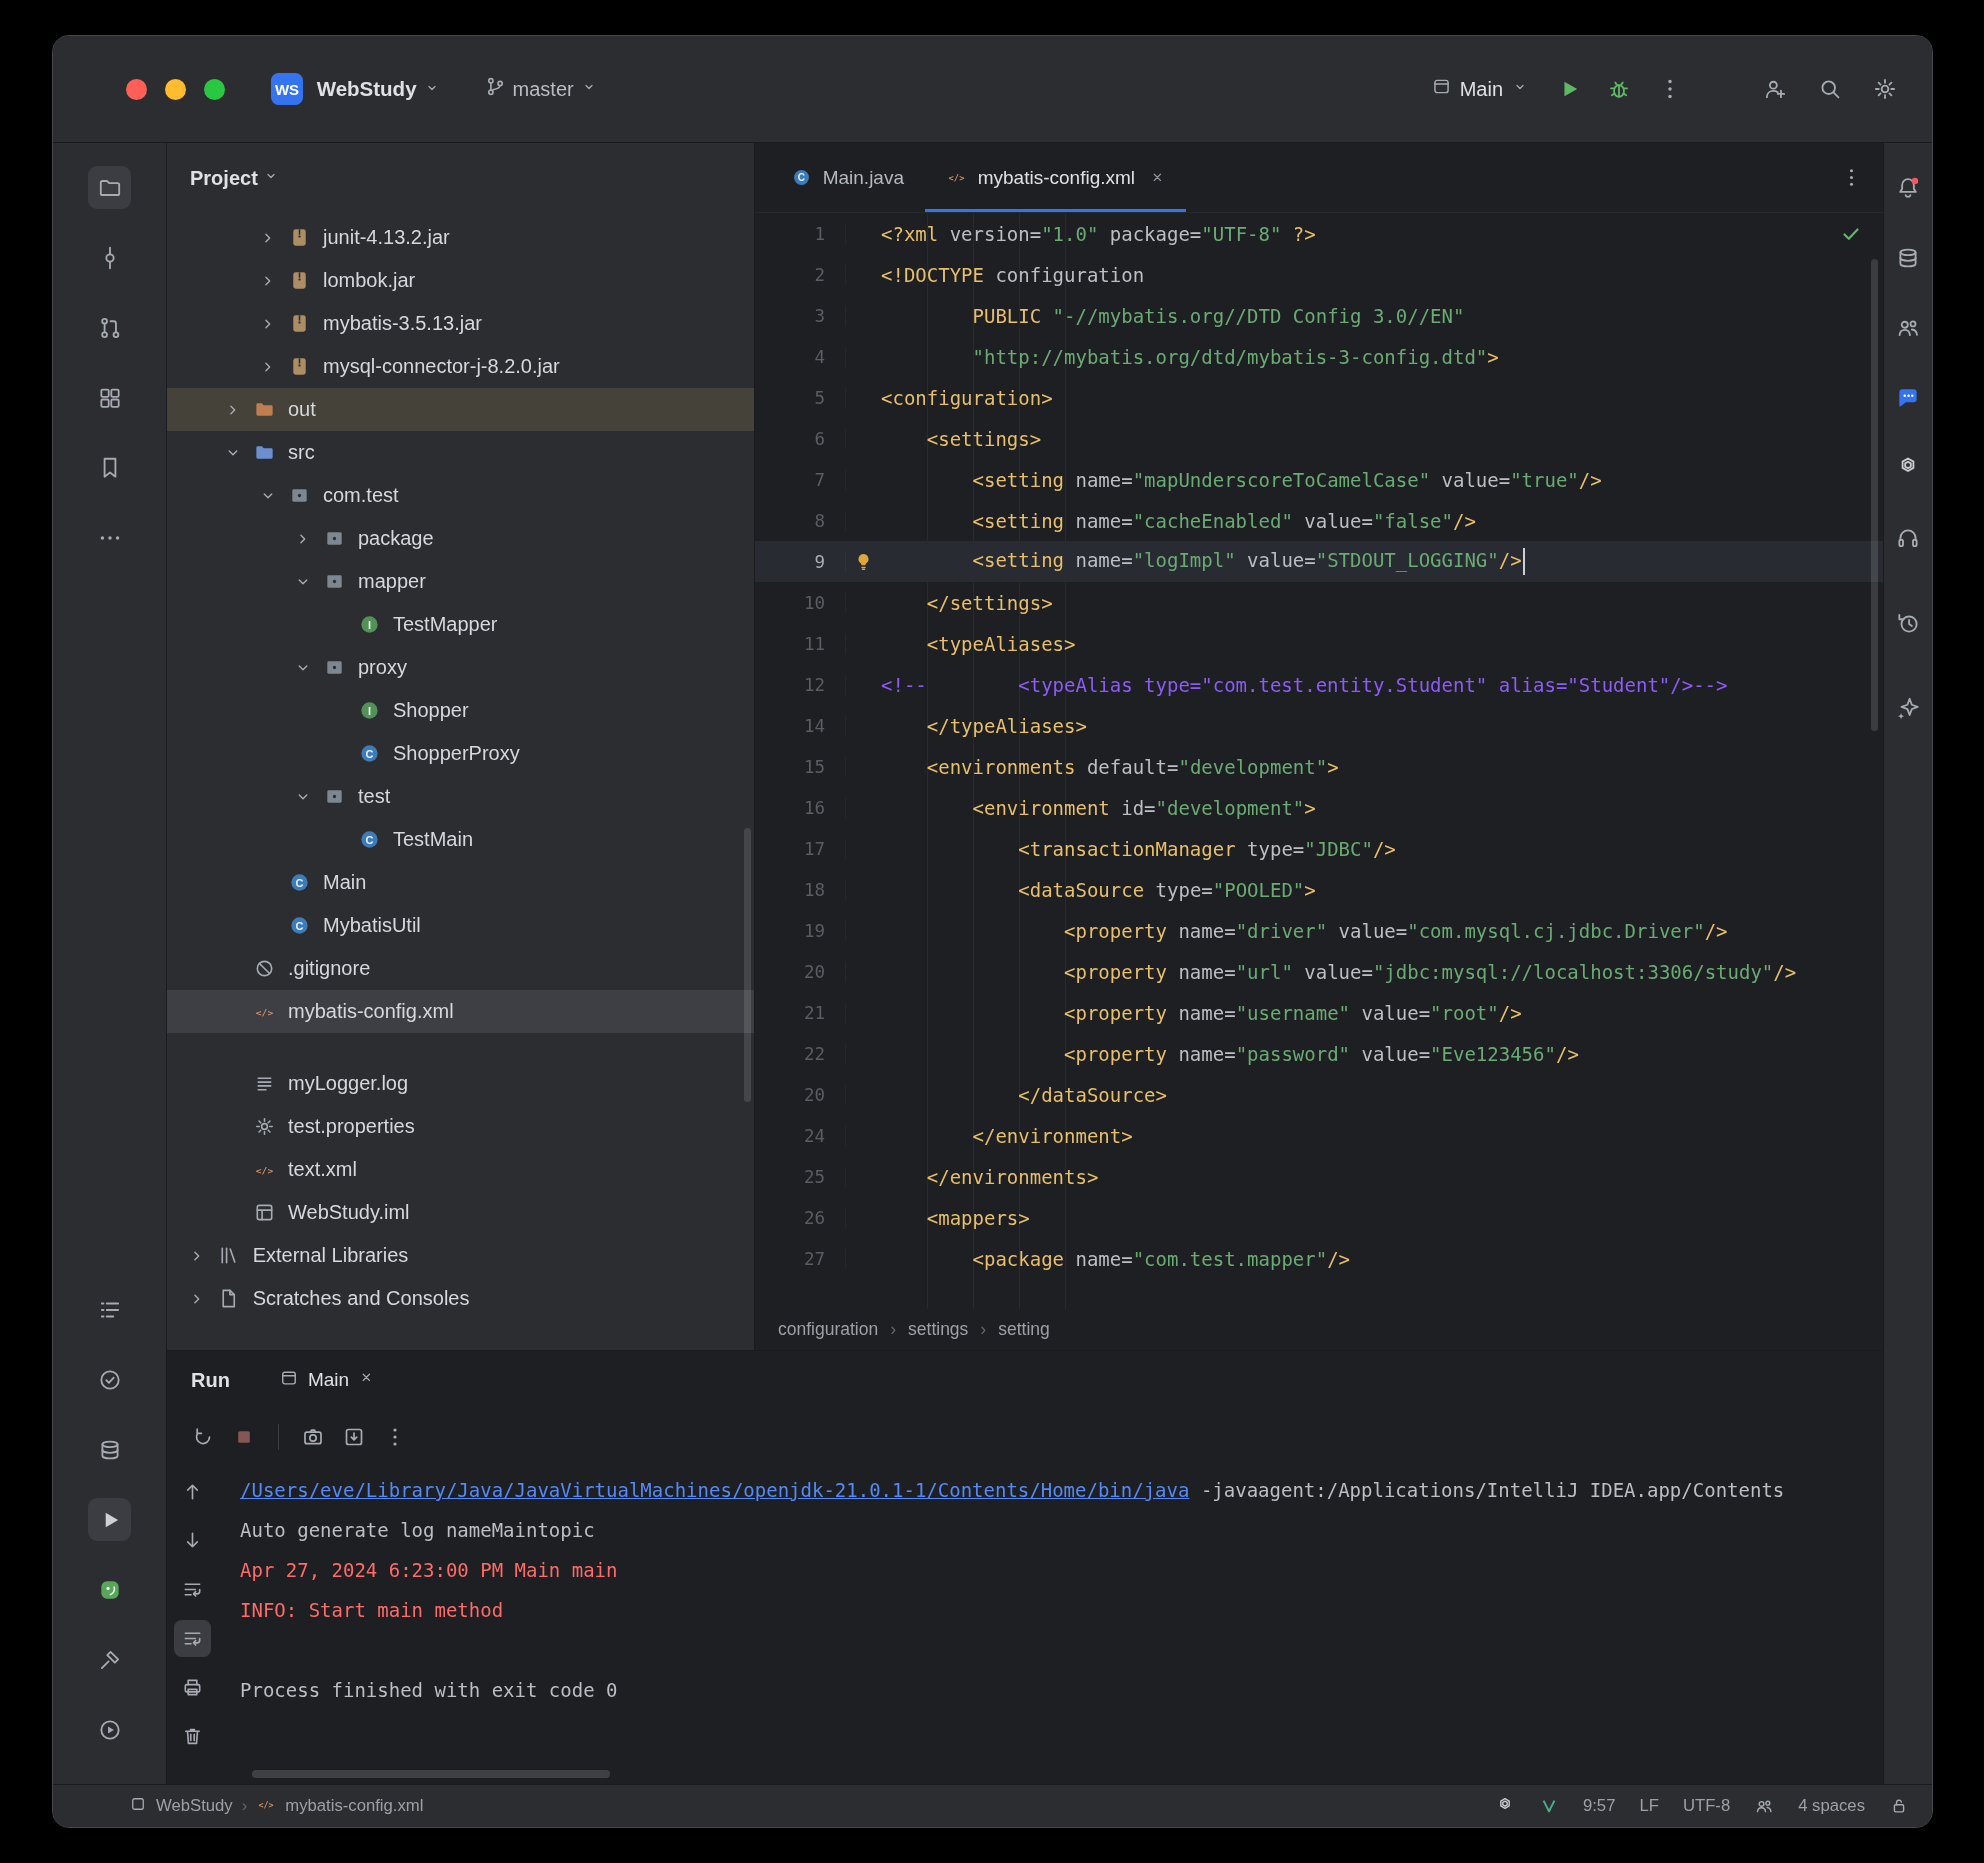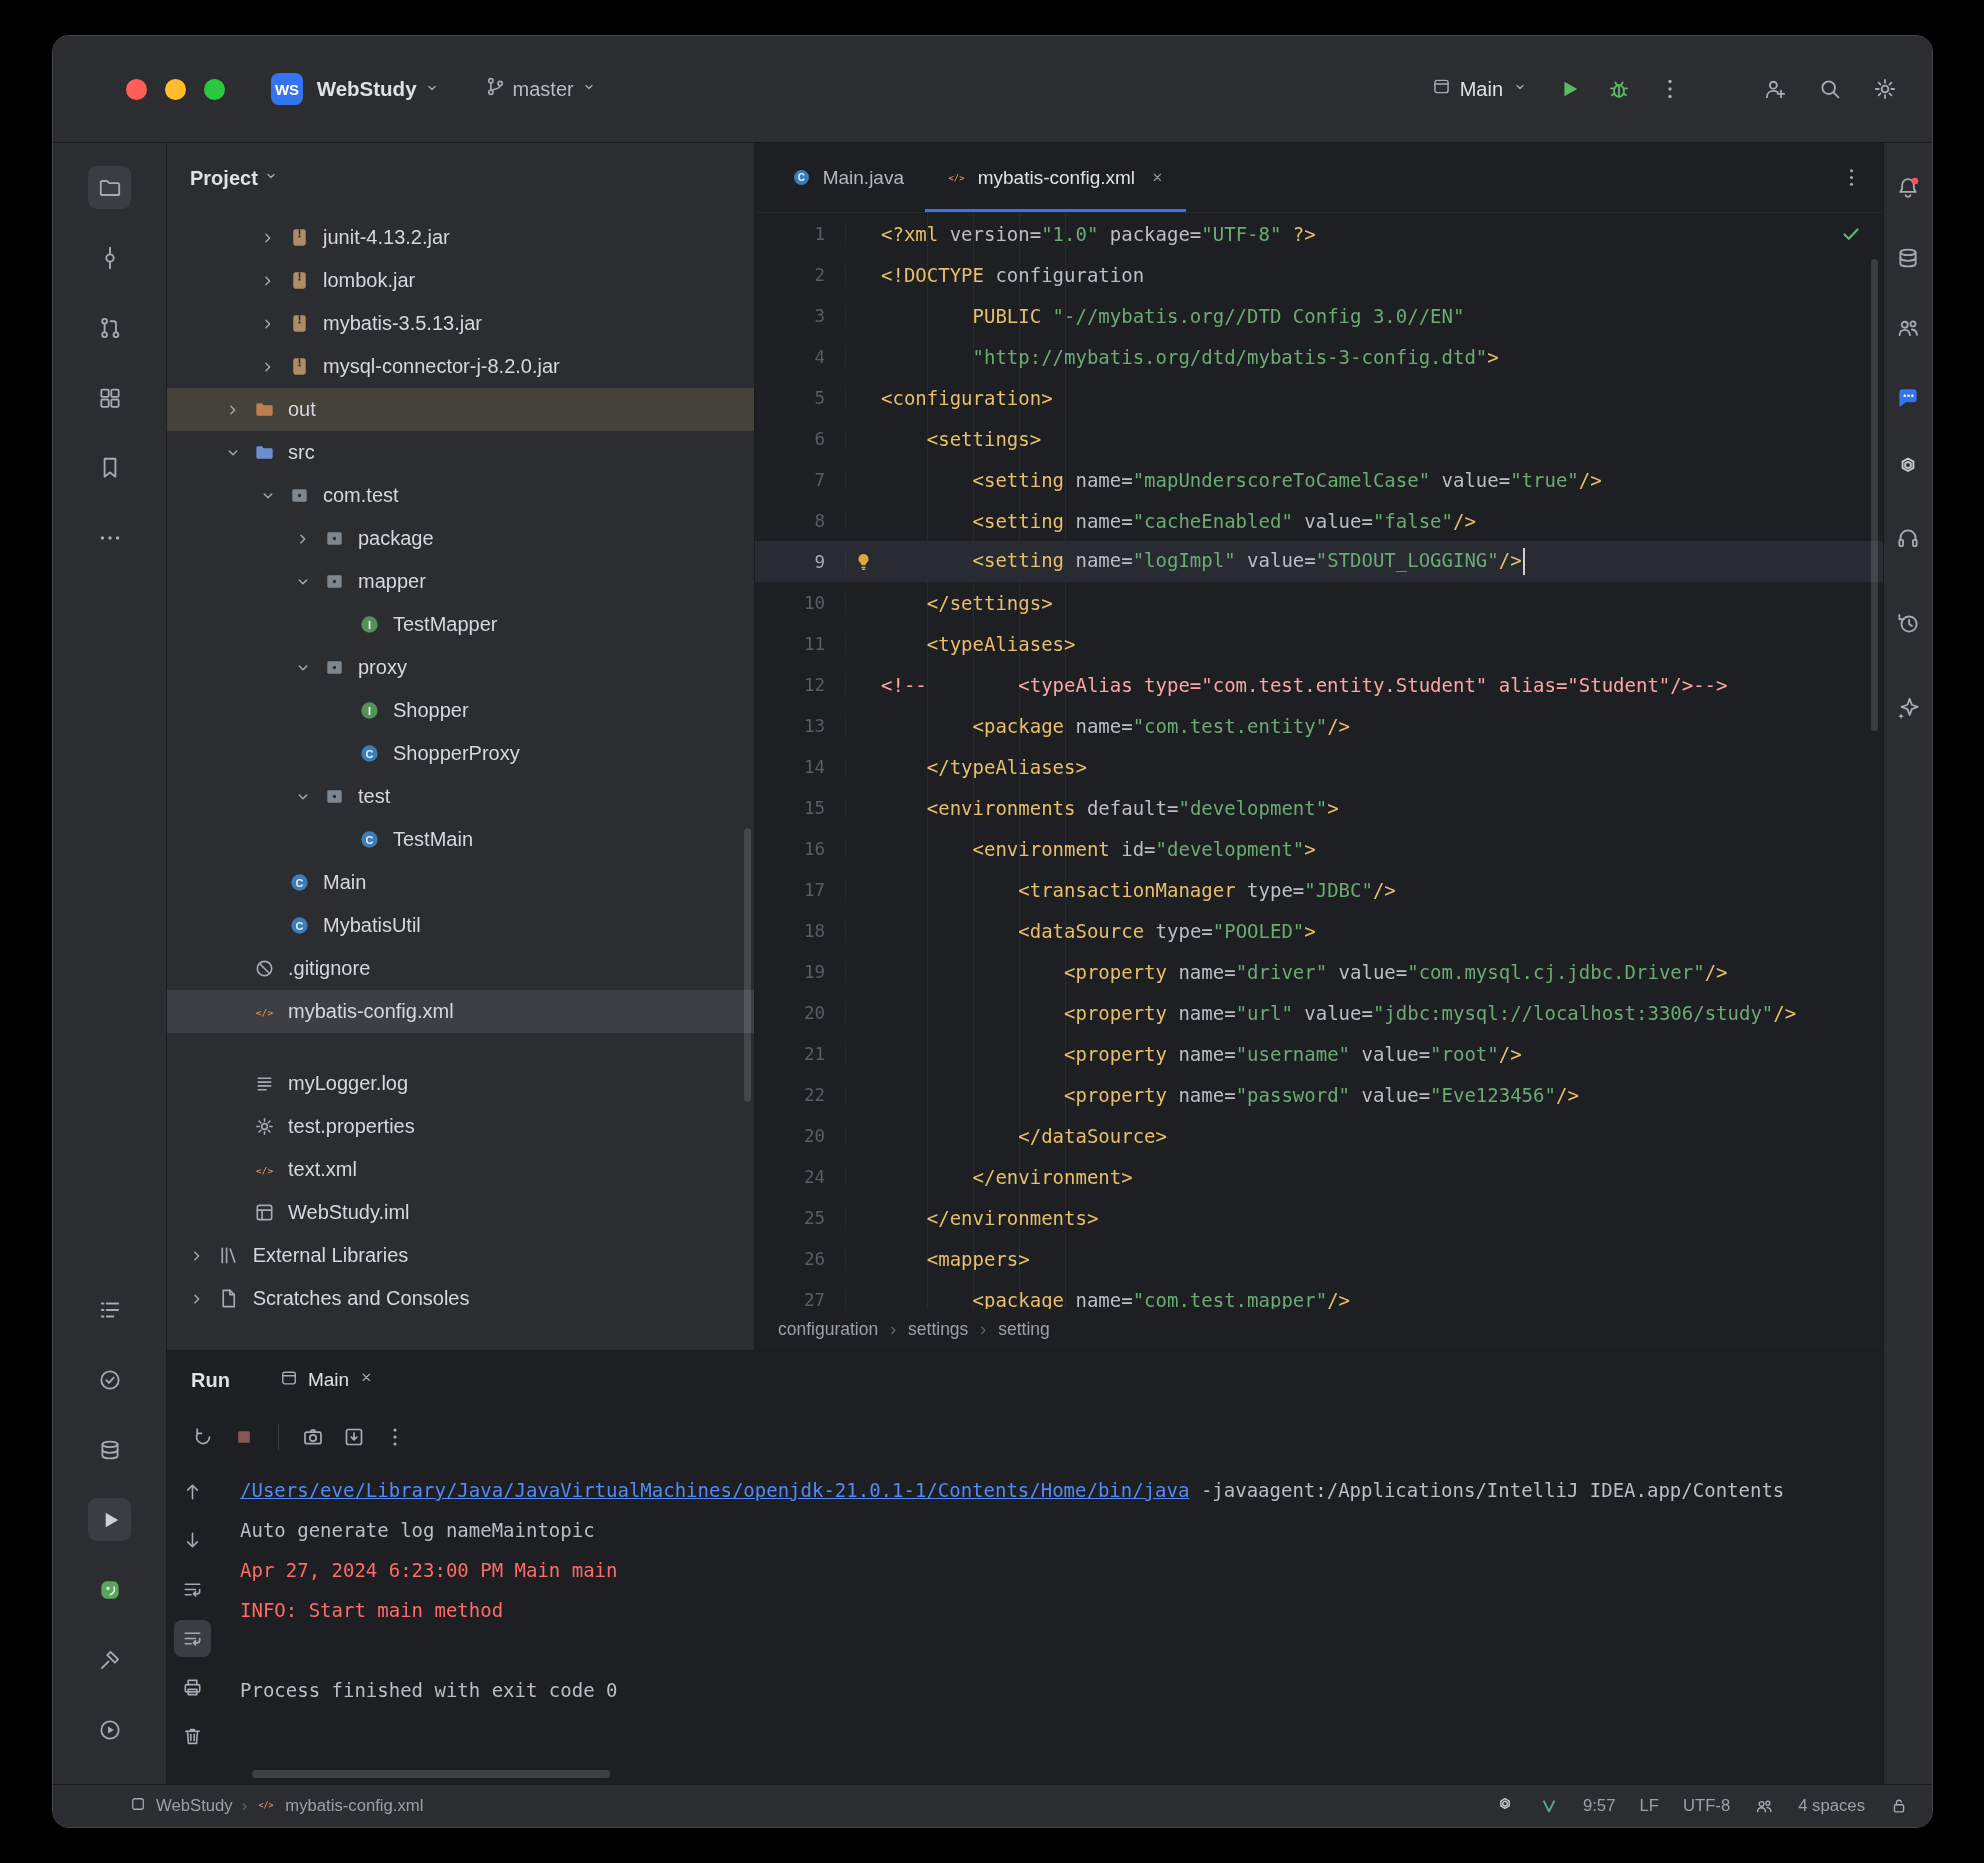--- a/index.html
+++ b/index.html
@@ -61,7 +61,7 @@
   .cnum{width:91px;text-align:right;padding-right:20px;color:#5A5D63;font-size:17.5px;flex:0 0 auto;border-right:0.8px solid rgba(255,255,255,.04)}
   .crow.current .cnum{color:#A9ACB2}
   .cbulb{width:35px;flex:0 0 auto;display:flex;align-items:center;justify-content:center}
-  .tk-p{color:#BCBEC4}.tk-t{color:#E8BF6A}.tk-a{color:#BCBEC4}.tk-s{color:#6AAB73}.tk-c{color:#fca5a5}
+  .tk-p{color:#BCBEC4}.tk-t{color:#E8BF6A}.tk-a{color:#BCBEC4}.tk-s{color:#6AAB73}.tk-c{color:#8b5cf6}
   .caret{display:inline-block;width:2.3px;height:27px;background:#CED0D6;vertical-align:middle;margin-left:1.5px}
   .inspect-widget{position:absolute;top:9px;right:20px}
   .escroll{position:absolute;right:4.6px;top:46px;width:7.6px;height:472px;background:rgba(255,255,255,.13);border-radius:3.8px}

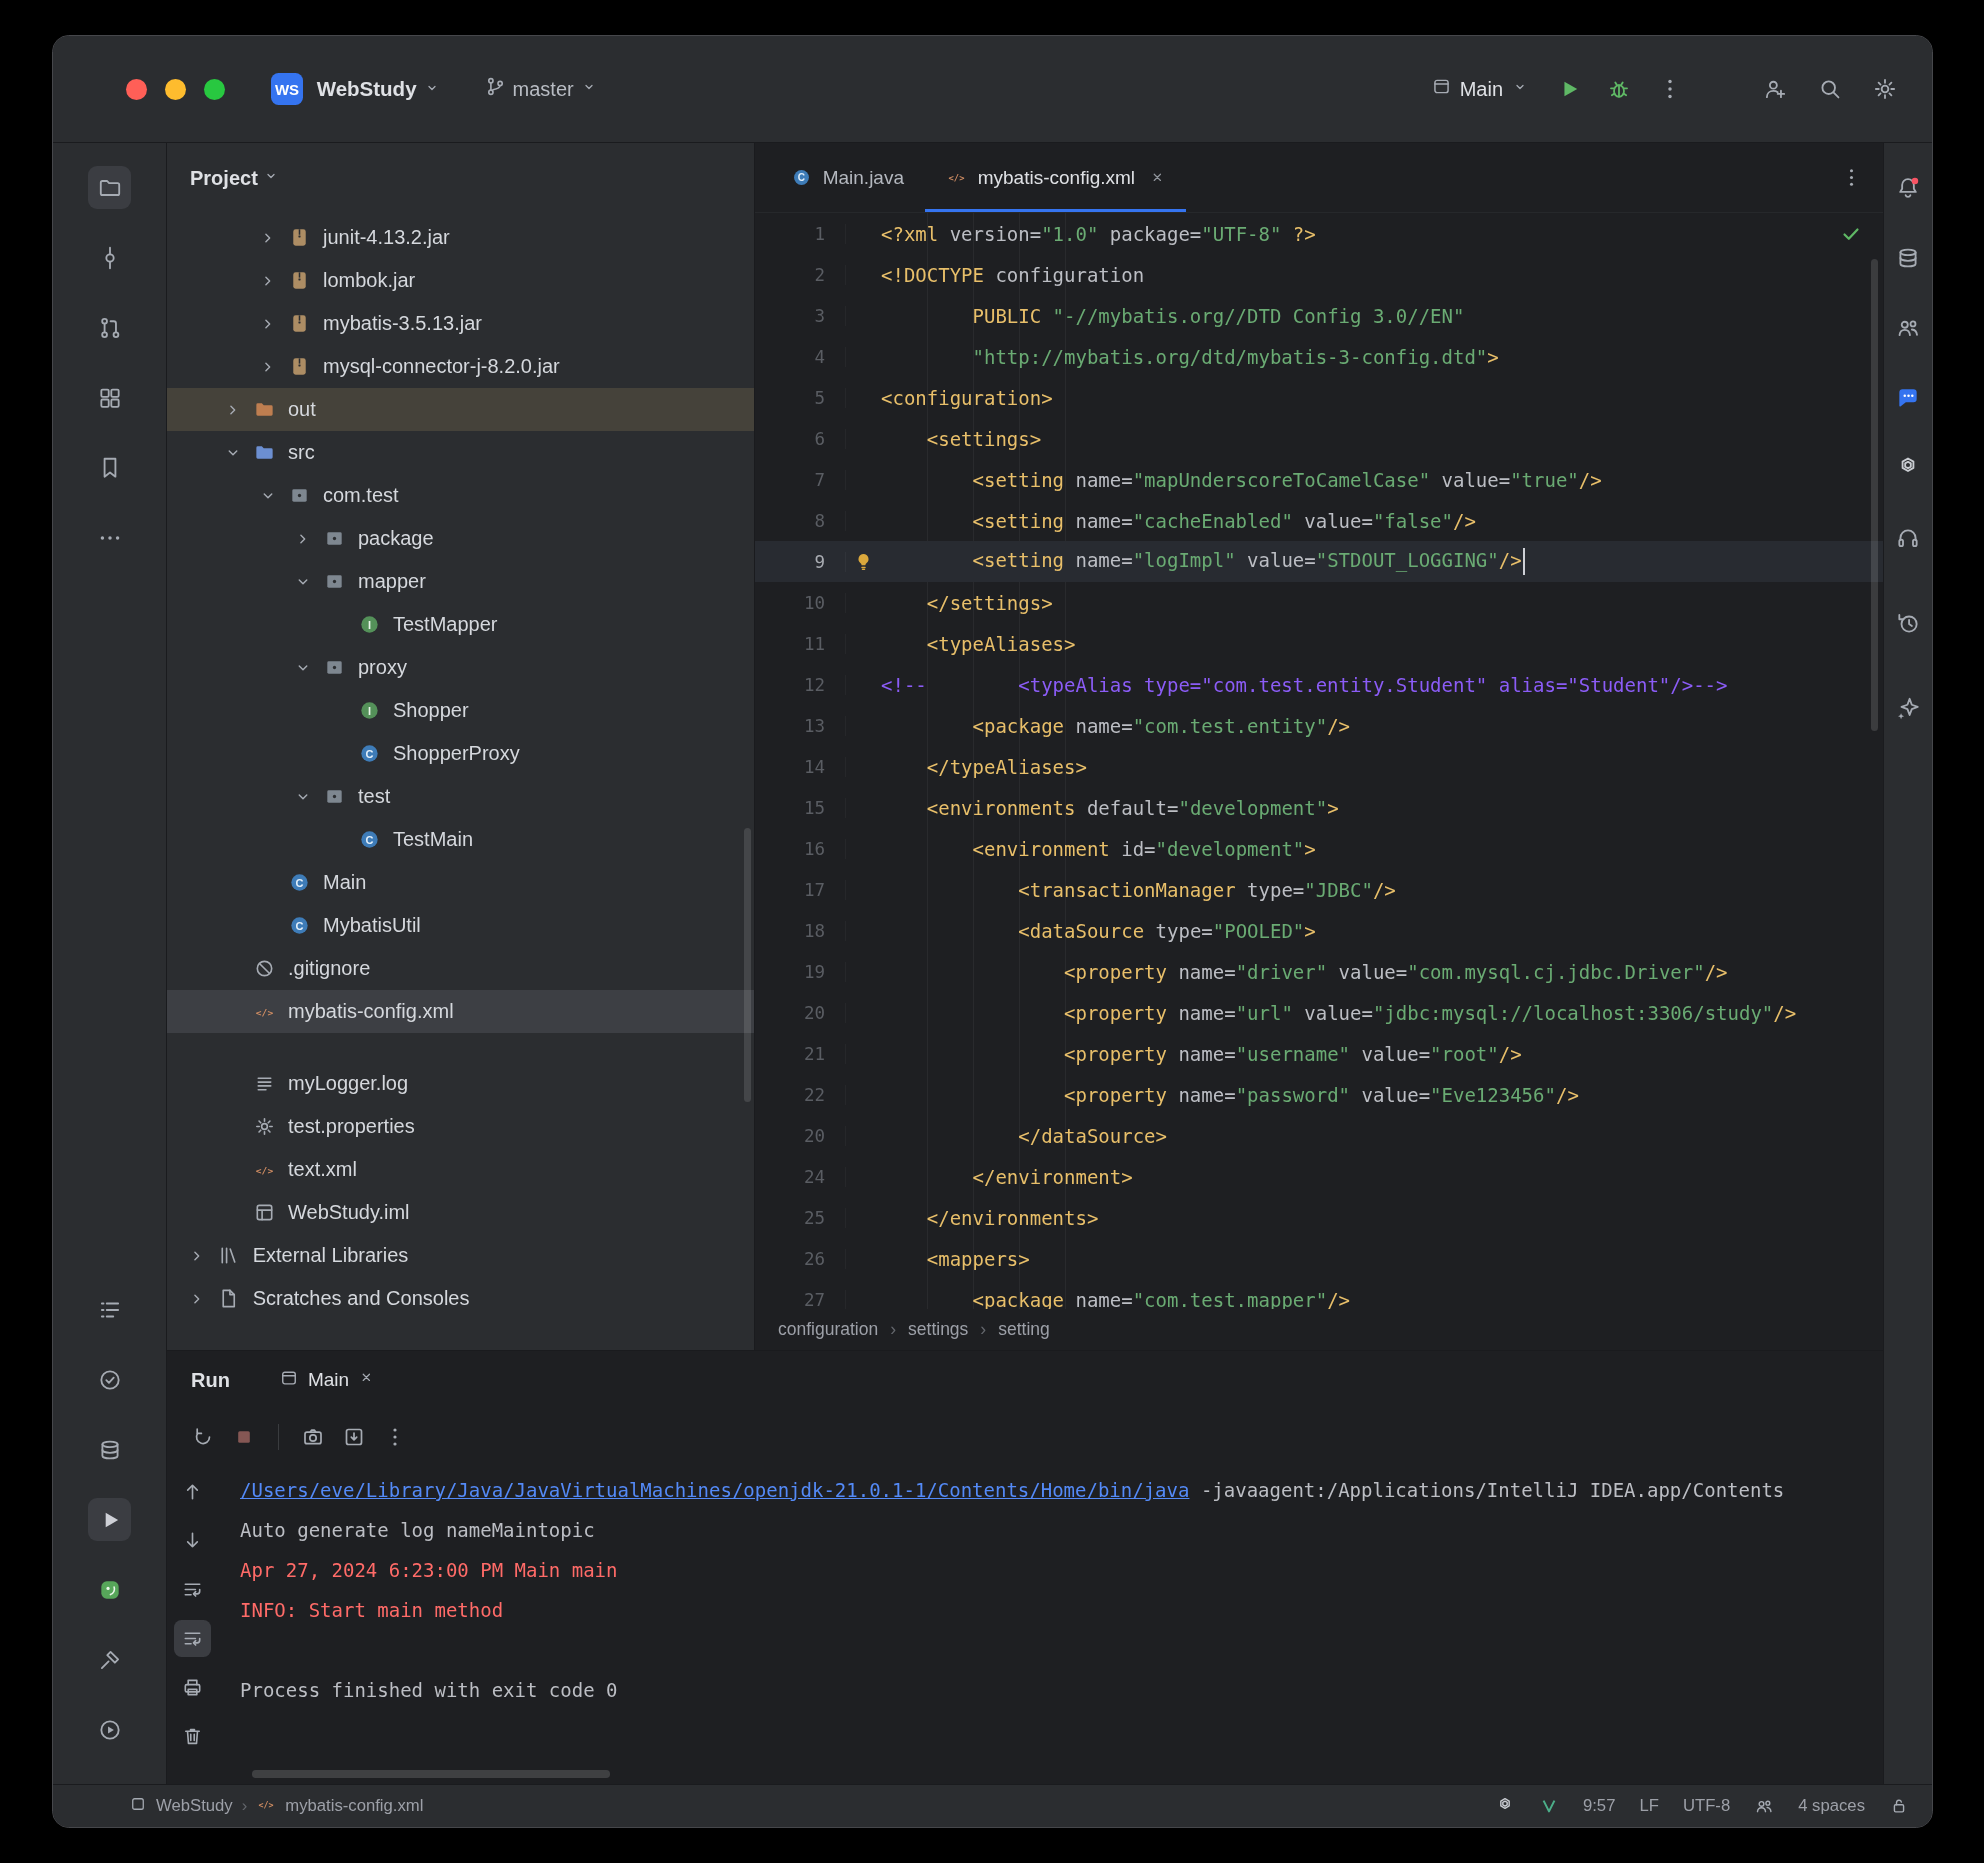--- a/index.html
+++ b/index.html
@@ -636,7 +636,6 @@
                 <div class="crow"><span class="cnum">10</span><span class="cbulb"></span><span class="ctext"><span class="tk-p">    </span><span class="tk-t">&lt;/settings&gt;</span></span></div>
                 <div class="crow"><span class="cnum">11</span><span class="cbulb"></span><span class="ctext"><span class="tk-p">    </span><span class="tk-t">&lt;typeAliases&gt;</span></span></div>
                 <div class="crow"><span class="cnum">12</span><span class="cbulb"></span><span class="ctext"><span class="tk-c">&lt;!--        &lt;typeAlias type="com.test.entity.Student" alias="Student"/&gt;--&gt;</span></span></div>
-                <div class="crow"><span class="cnum">13</span><span class="cbulb"></span><span class="ctext"><span class="tk-p">        </span><span class="tk-t">&lt;package</span><span class="tk-a"> name=</span><span class="tk-s">"com.test.entity"</span><span class="tk-t">/&gt;</span></span></div>
                 <div class="crow"><span class="cnum">14</span><span class="cbulb"></span><span class="ctext"><span class="tk-p">    </span><span class="tk-t">&lt;/typeAliases&gt;</span></span></div>
                 <div class="crow"><span class="cnum">15</span><span class="cbulb"></span><span class="ctext"><span class="tk-p">    </span><span class="tk-t">&lt;environments</span><span class="tk-a"> default=</span><span class="tk-s">"development"</span><span class="tk-t">&gt;</span></span></div>
                 <div class="crow"><span class="cnum">16</span><span class="cbulb"></span><span class="ctext"><span class="tk-p">        </span><span class="tk-t">&lt;environment</span><span class="tk-a"> id=</span><span class="tk-s">"development"</span><span class="tk-t">&gt;</span></span></div>

